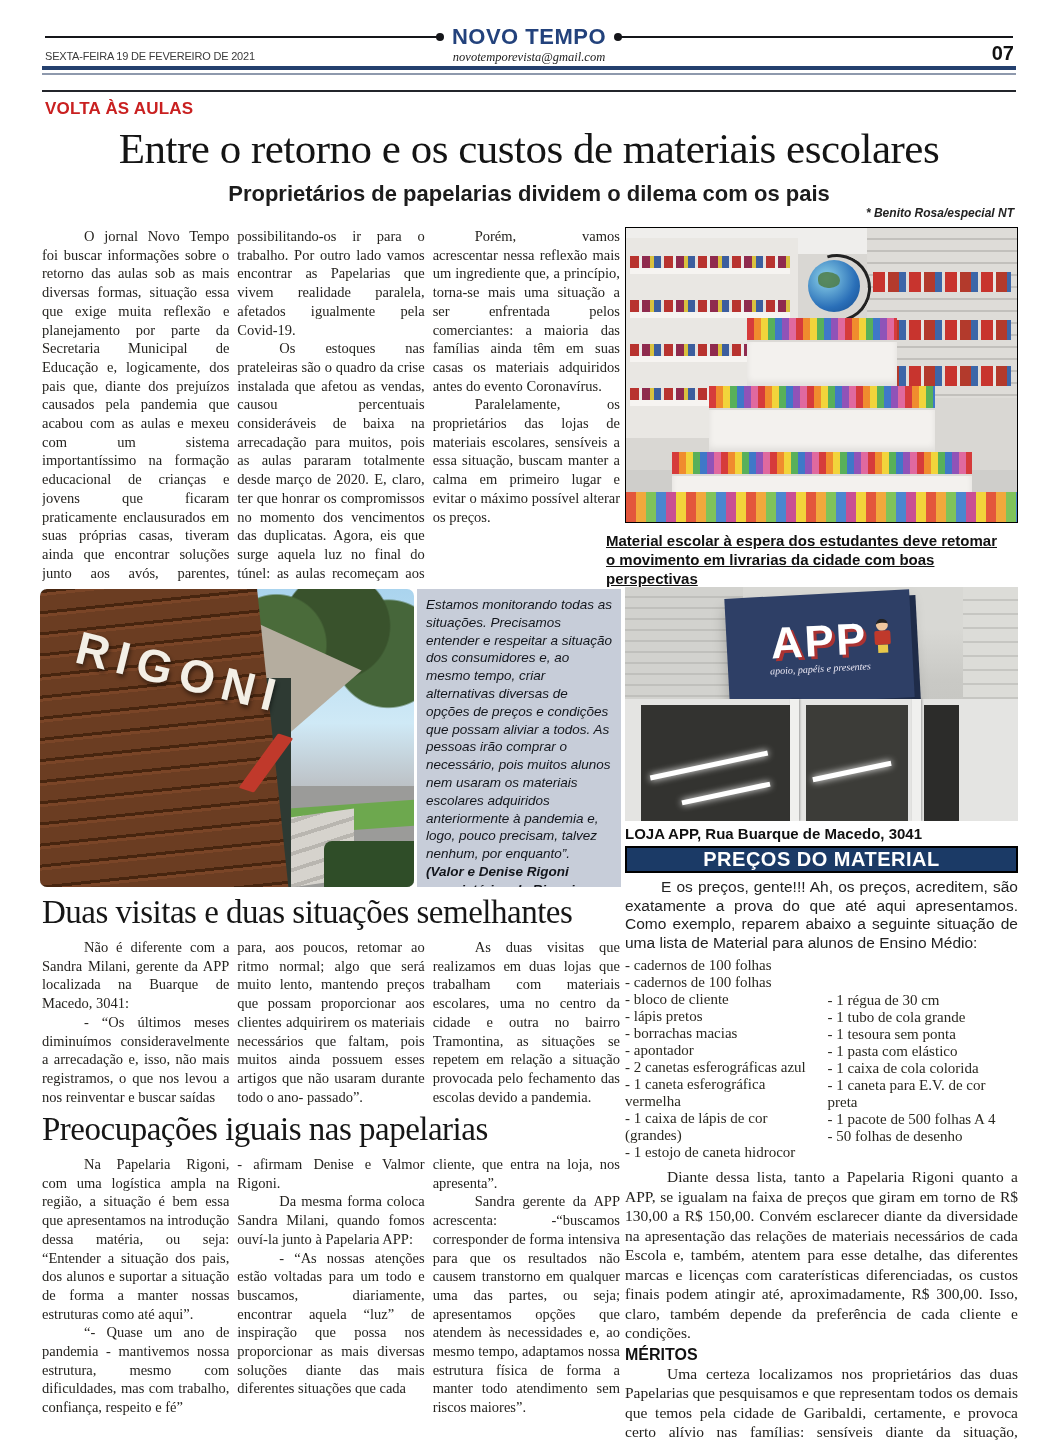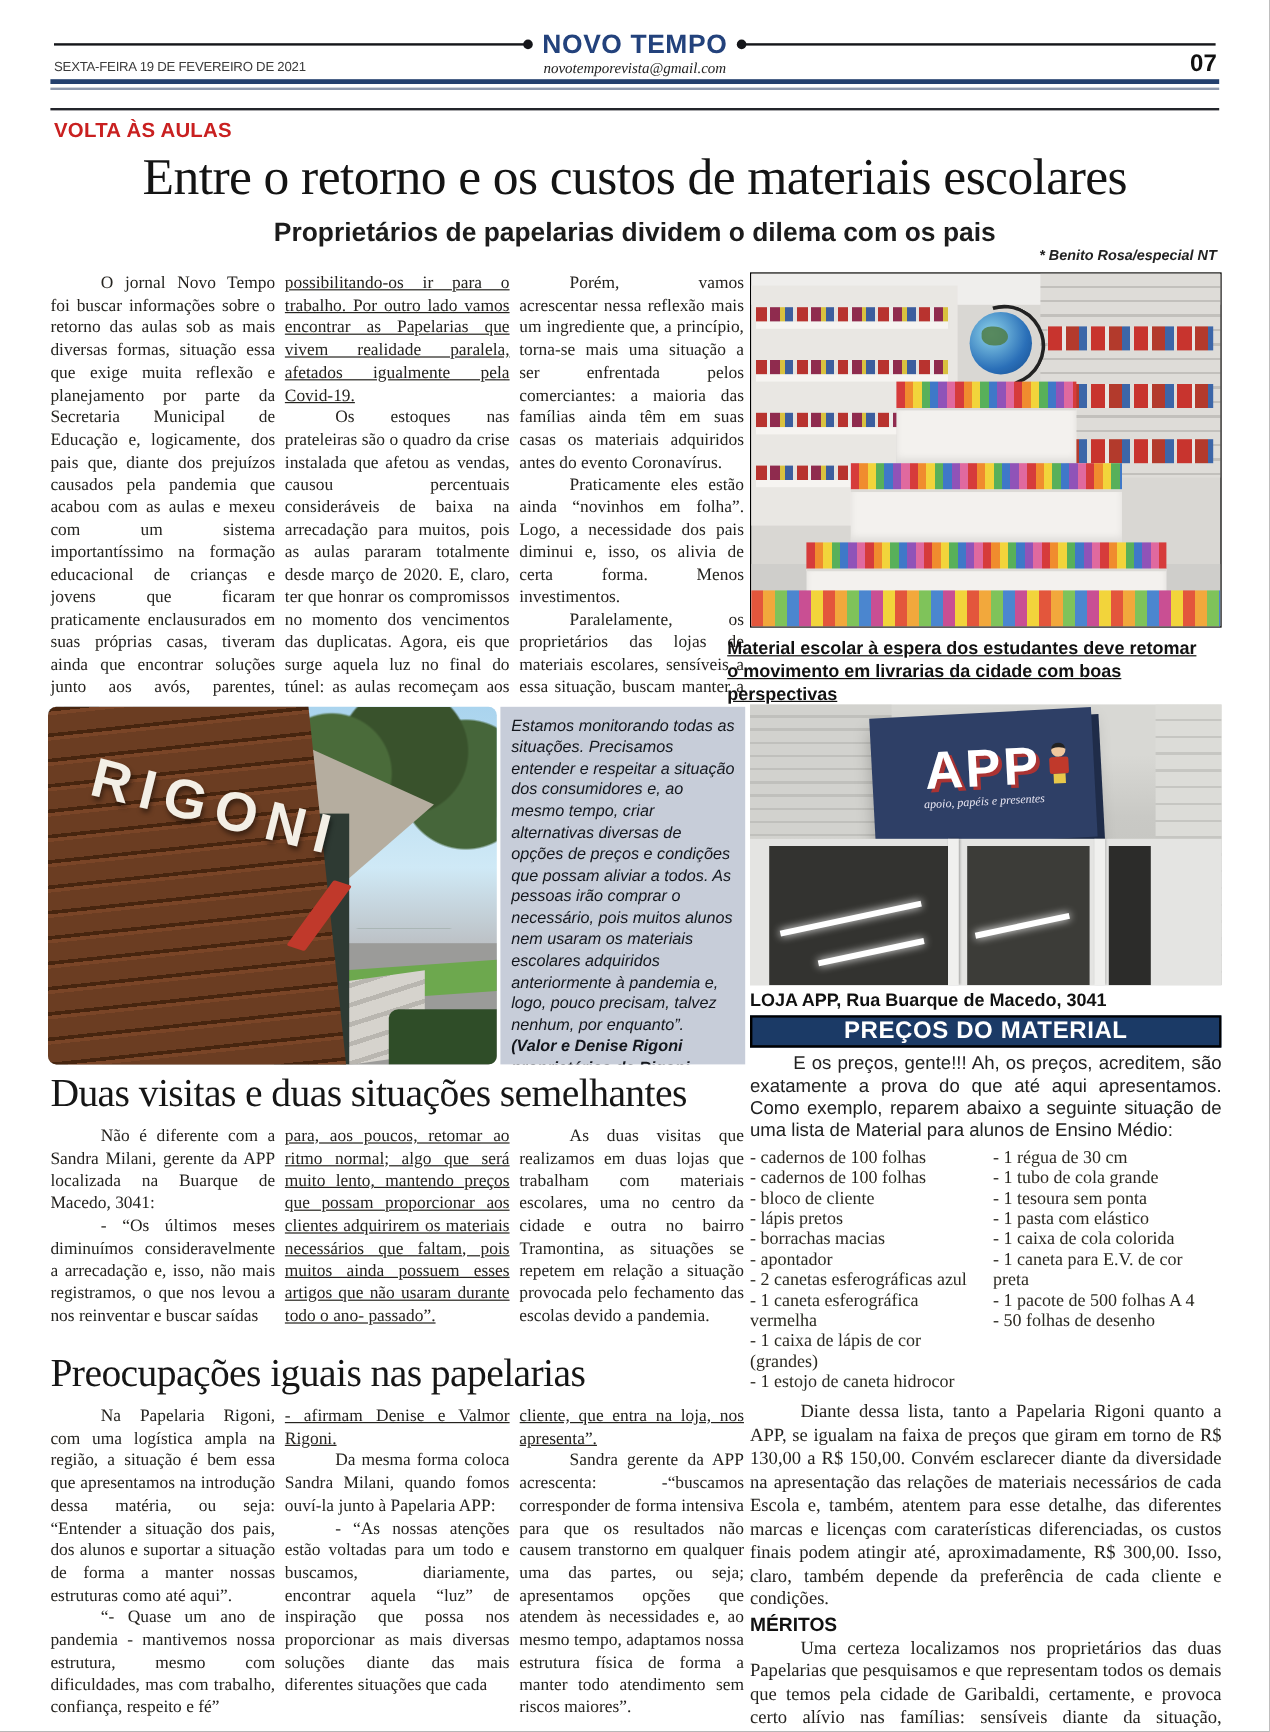--- a/index.html
+++ b/index.html
@@ -30,7 +30,7 @@
   .cols { display:flex; gap:8px; text-align:justify; font-size:14.5px; line-height:18.7px; color:#25231f; }
   .cols .col { flex:1; overflow:hidden; hyphens:auto; }
   .para { text-indent:42px; }
-  .lead { text-indent:0;text-decoration:underline; }
+  .lead { text-indent:0; }
   .top-cols { position:absolute; left:42px; top:227px; width:578px; height:358px; overflow:hidden; }
   .left-lower { position:absolute; left:42px; top:894px; width:578px; }
   .sec-h2 { font-size:33px; letter-spacing:-.5px; font-weight:500; color:#161616; margin-bottom:7px; }

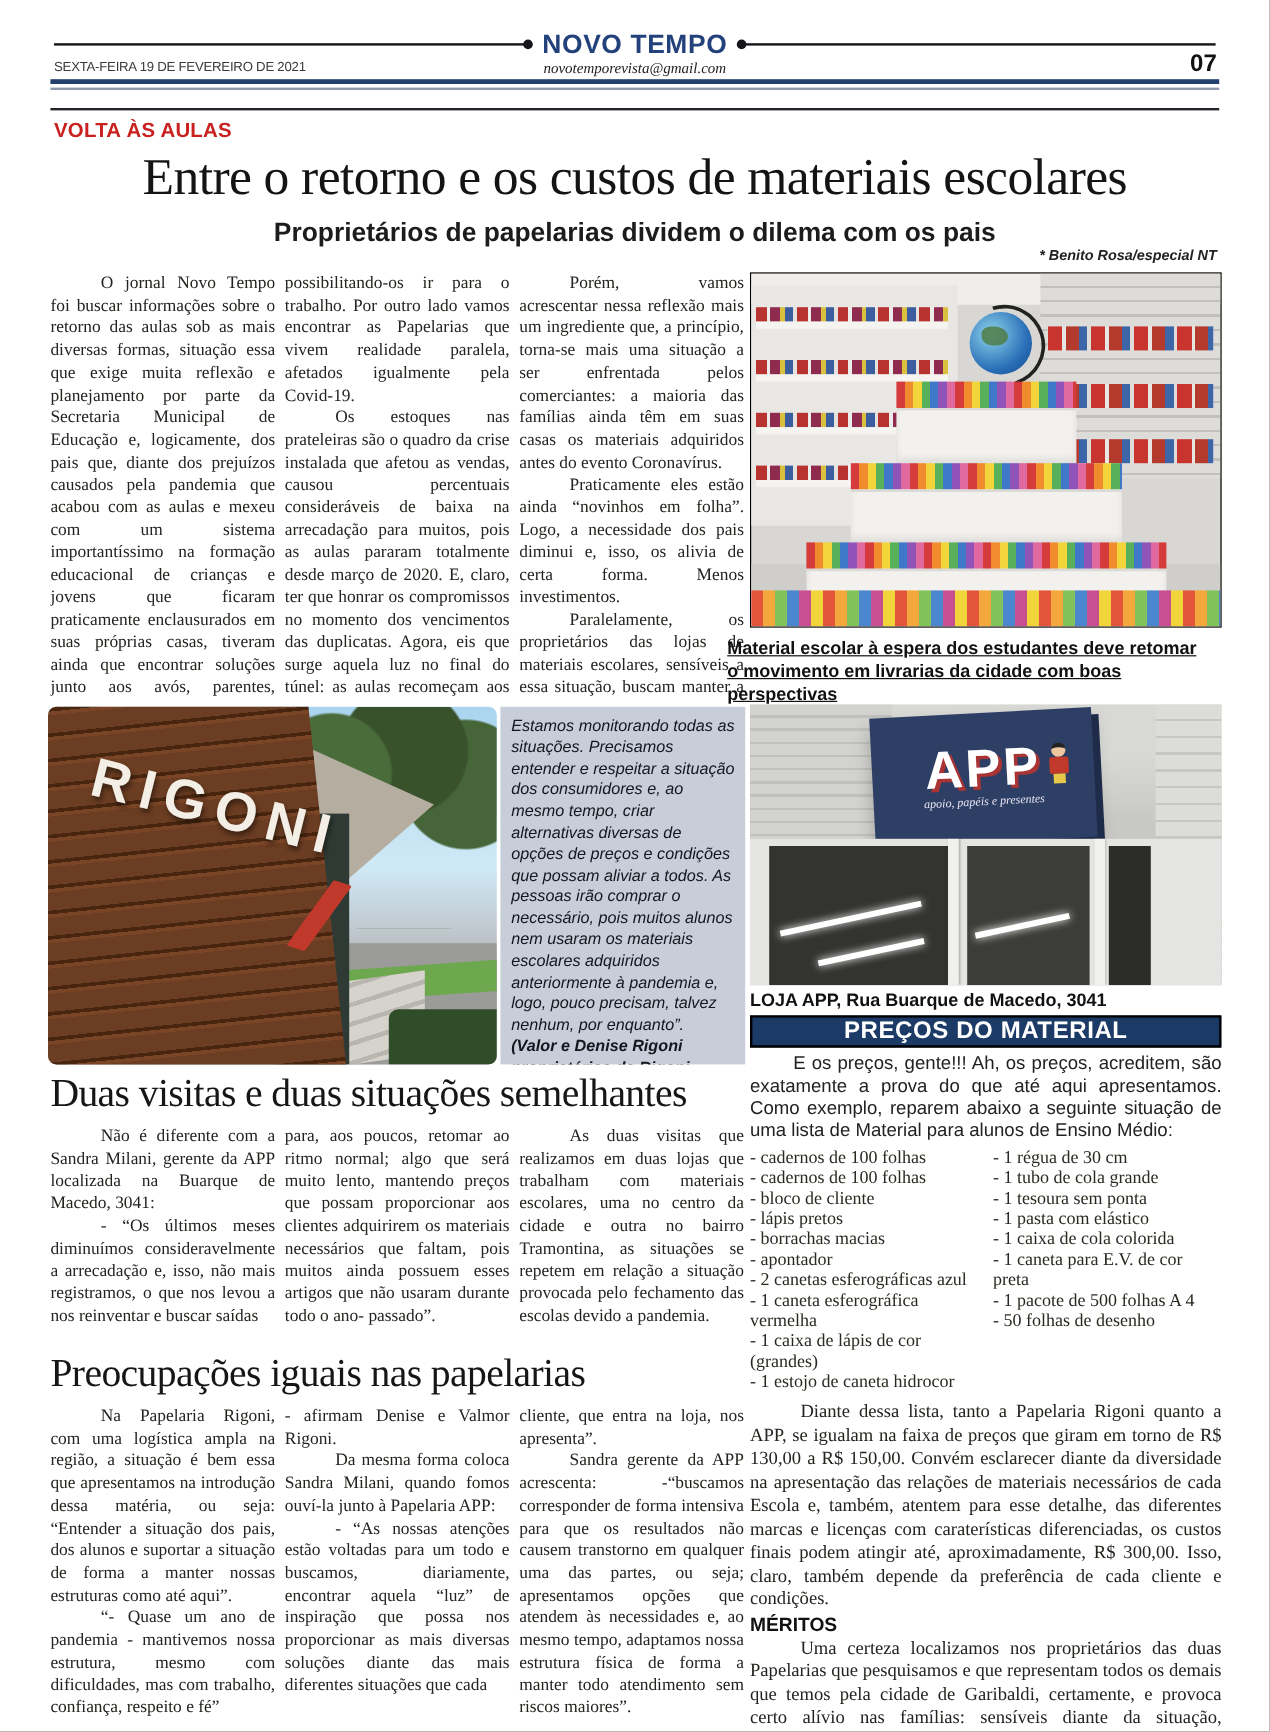--- a/index.html
+++ b/index.html
@@ -162,7 +162,6 @@
     <div class="col">
       <div>
           <p class="para">Porém, vamos acrescentar nessa reflexão mais um ingrediente que, a princípio, torna-se mais uma situação a ser enfrentada pelos comerciantes: a maioria das famílias ainda têm em suas casas os materiais adquiridos antes do evento Coronavírus.</p>
-          <p class="para">Praticamente eles estão ainda “novinhos em folha”. Logo, a necessidade dos pais diminui e, isso, os alivia de certa forma. Menos investimentos.</p>
           <p class="para">Paralelamente, os proprietários das lojas de materiais escolares, sensíveis a essa situação, buscam manter a calma em primeiro lugar e evitar o máximo possível alterar os preços.</p>
         </div>
     </div>

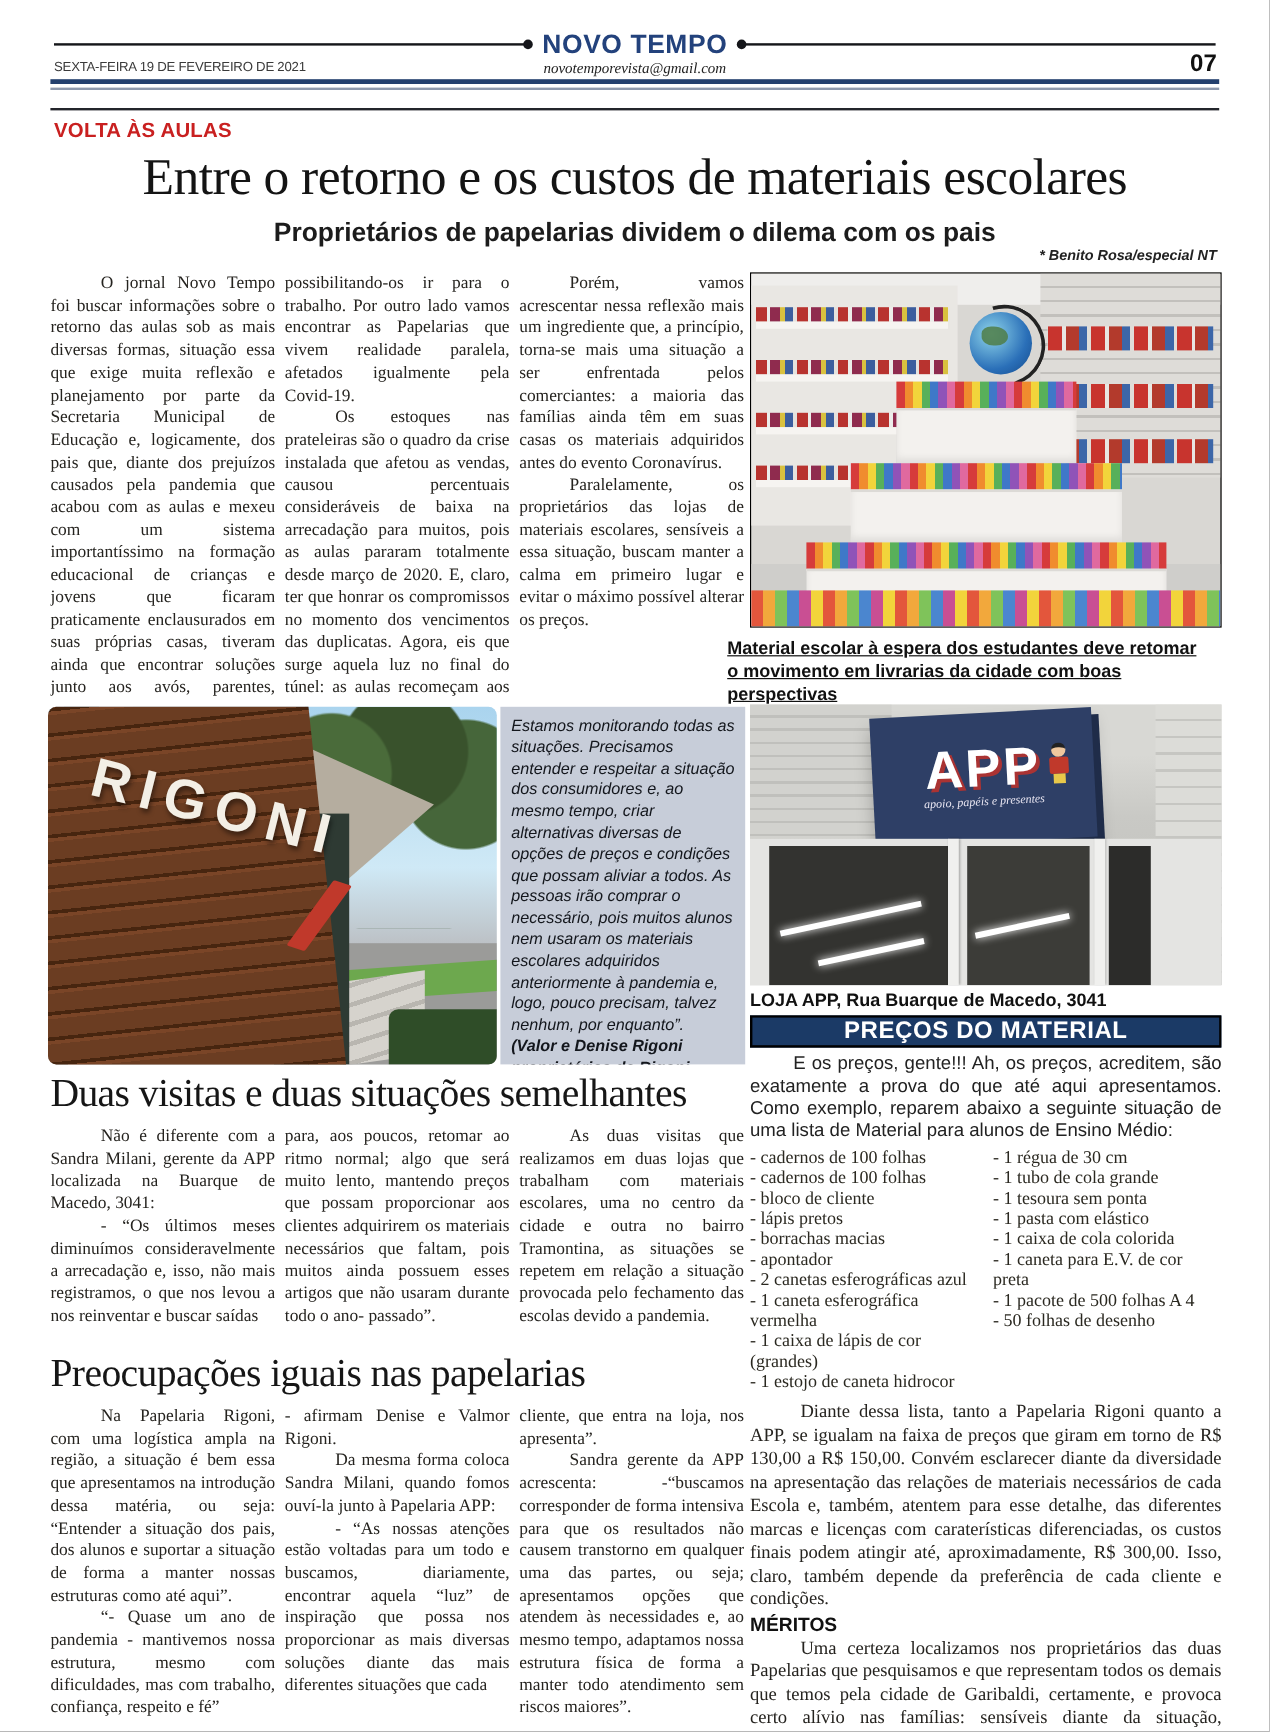--- a/index.html
+++ b/index.html
@@ -34,7 +34,7 @@
   .top-cols { position:absolute; left:42px; top:227px; width:578px; height:358px; overflow:hidden; }
   .left-lower { position:absolute; left:42px; top:894px; width:578px; }
   .sec-h2 { font-size:33px; letter-spacing:-.5px; font-weight:500; color:#161616; margin-bottom:7px; }
-  .sec-cols-1 { height:167px; overflow:hidden; margin-bottom:22px; }
+  .sec-cols-1 { height:167px; overflow:hidden; margin-bottom:6px; }
   .sec-cols-2 { height:292px; overflow:hidden; }
   
   .caption { font-family:"Liberation Sans",sans-serif; font-weight:bold; font-size:15px; line-height:19px; color:#111; }

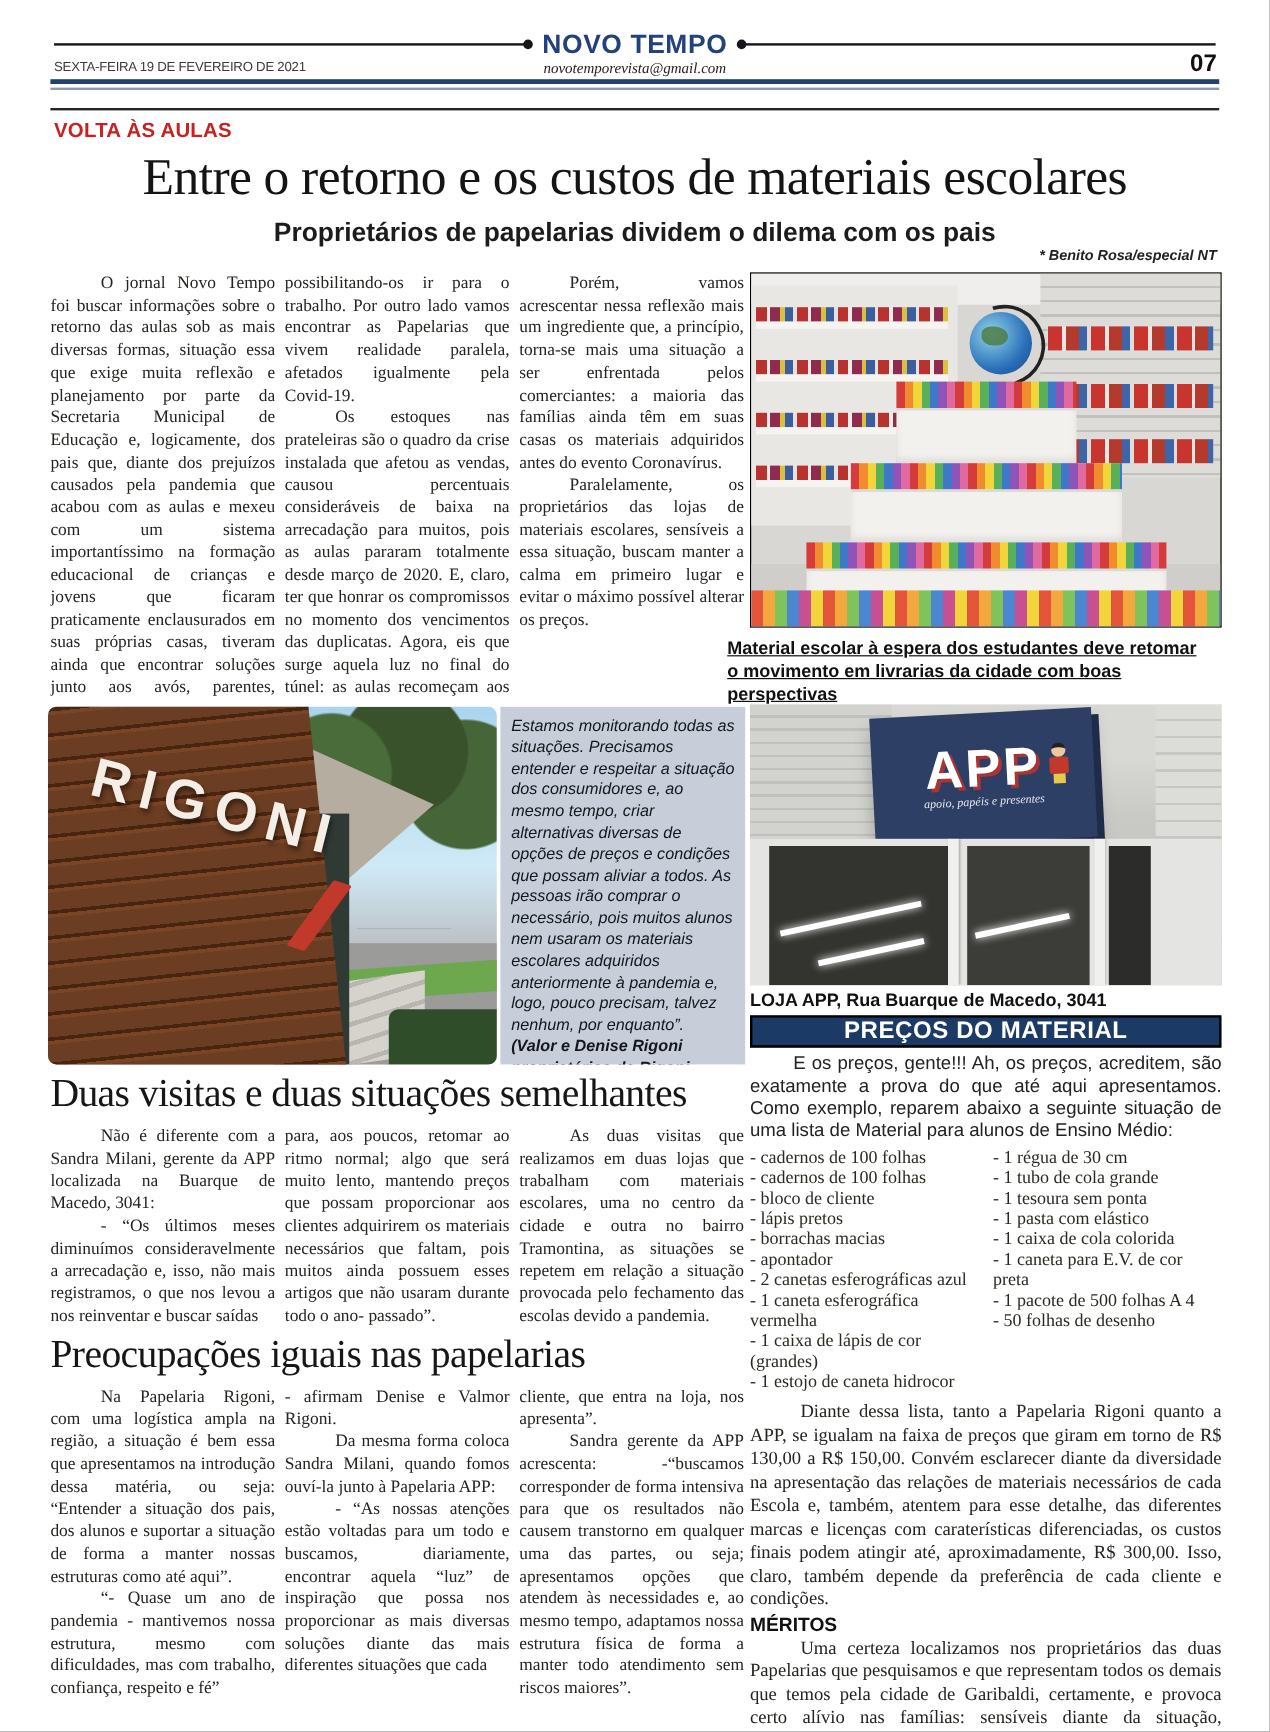--- a/index.html
+++ b/index.html
@@ -51,7 +51,7 @@
   .price-intro { margin-top:5px; font-family:"Liberation Sans",sans-serif; font-size:15.5px; line-height:18.5px; text-align:justify; text-indent:36px; color:#222; }
   .price-lists { display:flex; margin-top:5px; font-size:15px; line-height:17px; color:#2a2820; }
   .price-lists .plist { width:50%; }
-  .price-lists .plist + .plist { padding-left:6px; }
+  .price-lists .plist + .plist { padding-left:6px;margin-top:35px; }
   .serif-para { font-size:15.5px; line-height:19.5px; text-align:justify; text-indent:42px; color:#25231f; }
   .costs-para { margin-top:6px; }
   .meritos { margin-top:3px; font-family:"Liberation Sans",sans-serif; font-weight:bold; font-size:16px; color:#111; }

